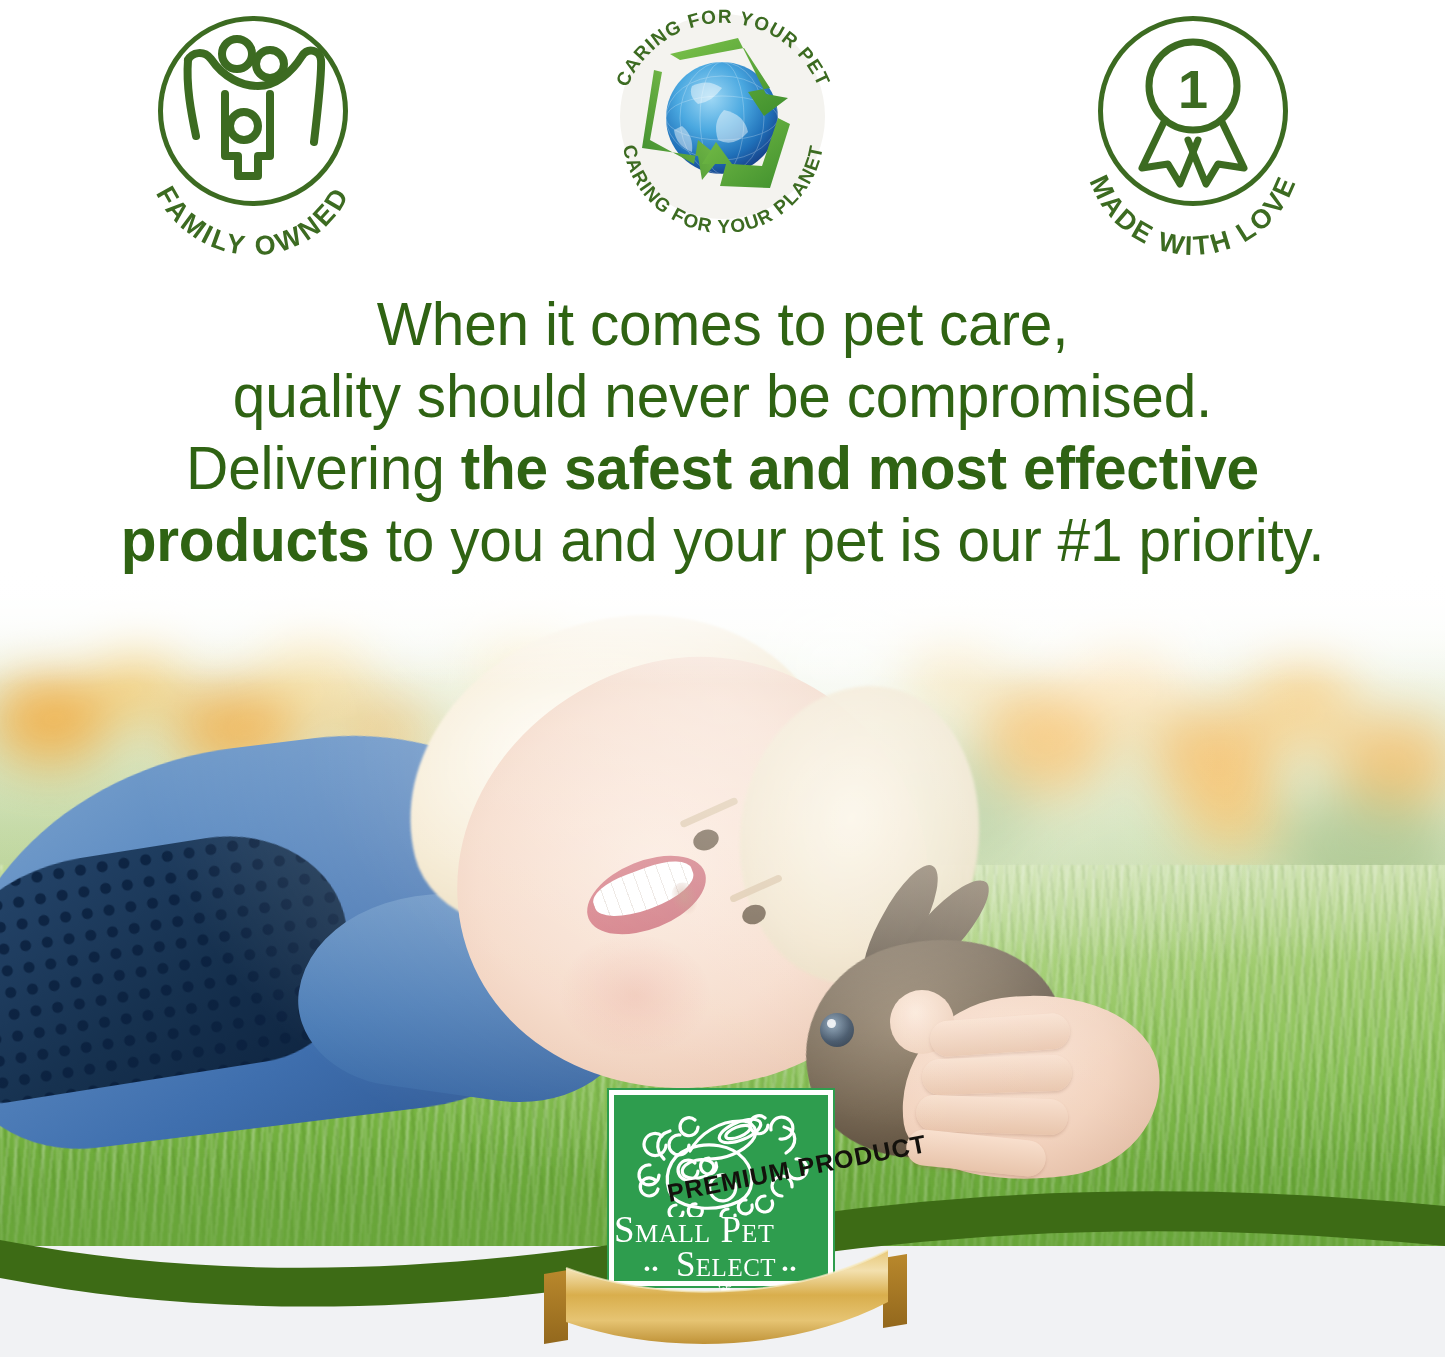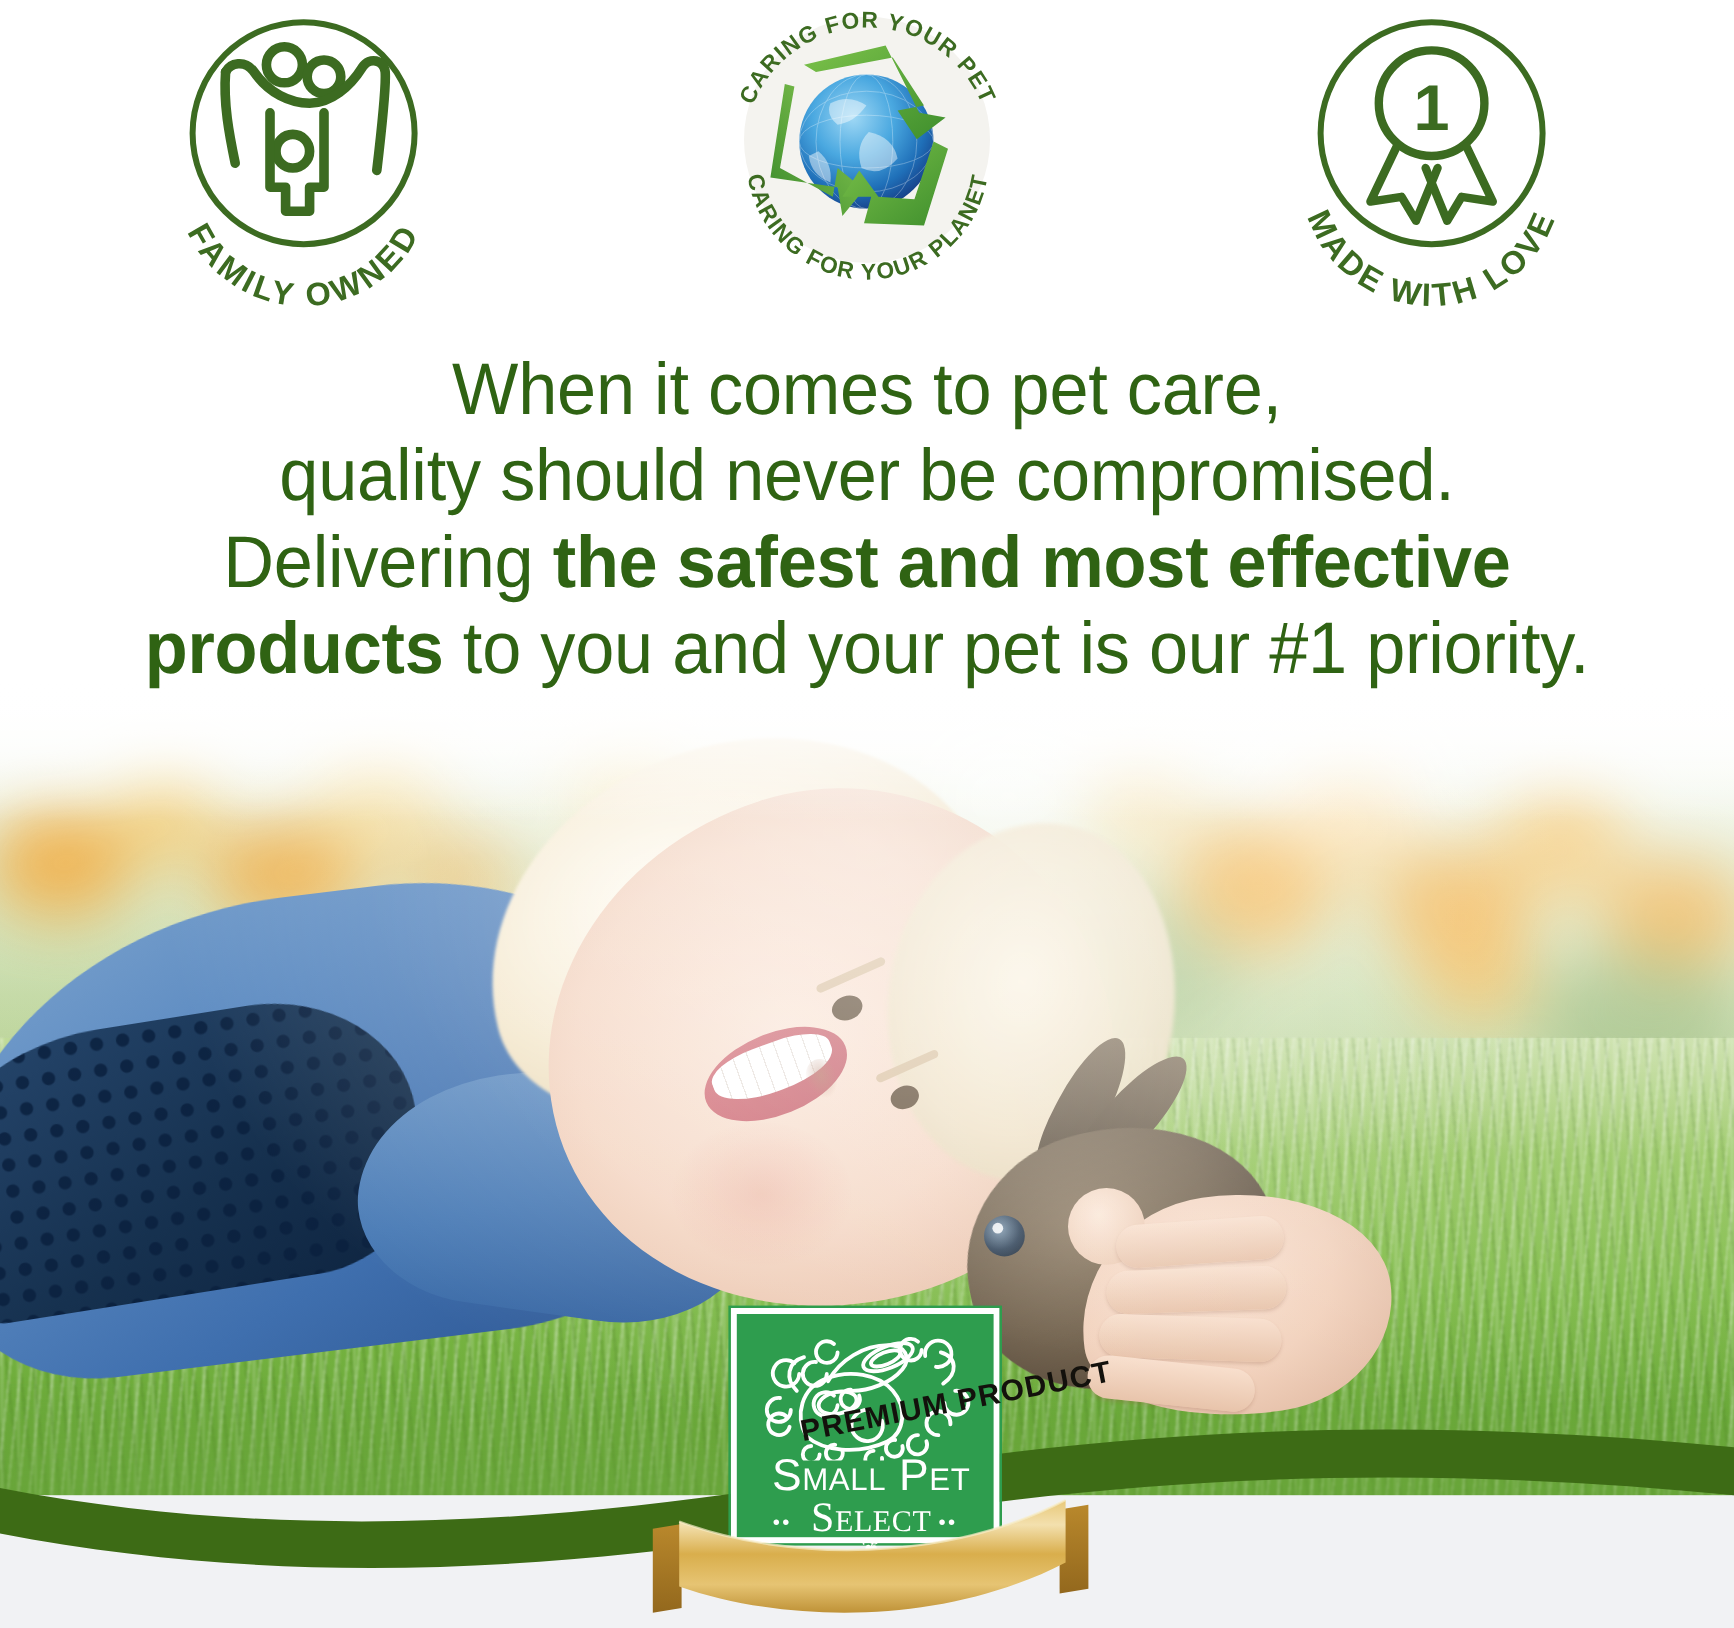--- a/index.html
+++ b/index.html
@@ -317,8 +317,8 @@
   .logo-rabbit { position: absolute; left: 14px; top: 10px; width: 196px; height: 112px; }
   .logo-word1 {
     position: absolute; left: 0; top: 116px; width: 224px;
-    text-align: center; color: #ffffff;
-    font-family: Liberation Sans, sans-serif;
+    color: #ffffff;
+    font-family: Liberation Serif, serif;
     font-size: 37px; line-height: 38px;
     letter-spacing: 0.5px;
     font-variant: small-caps;

